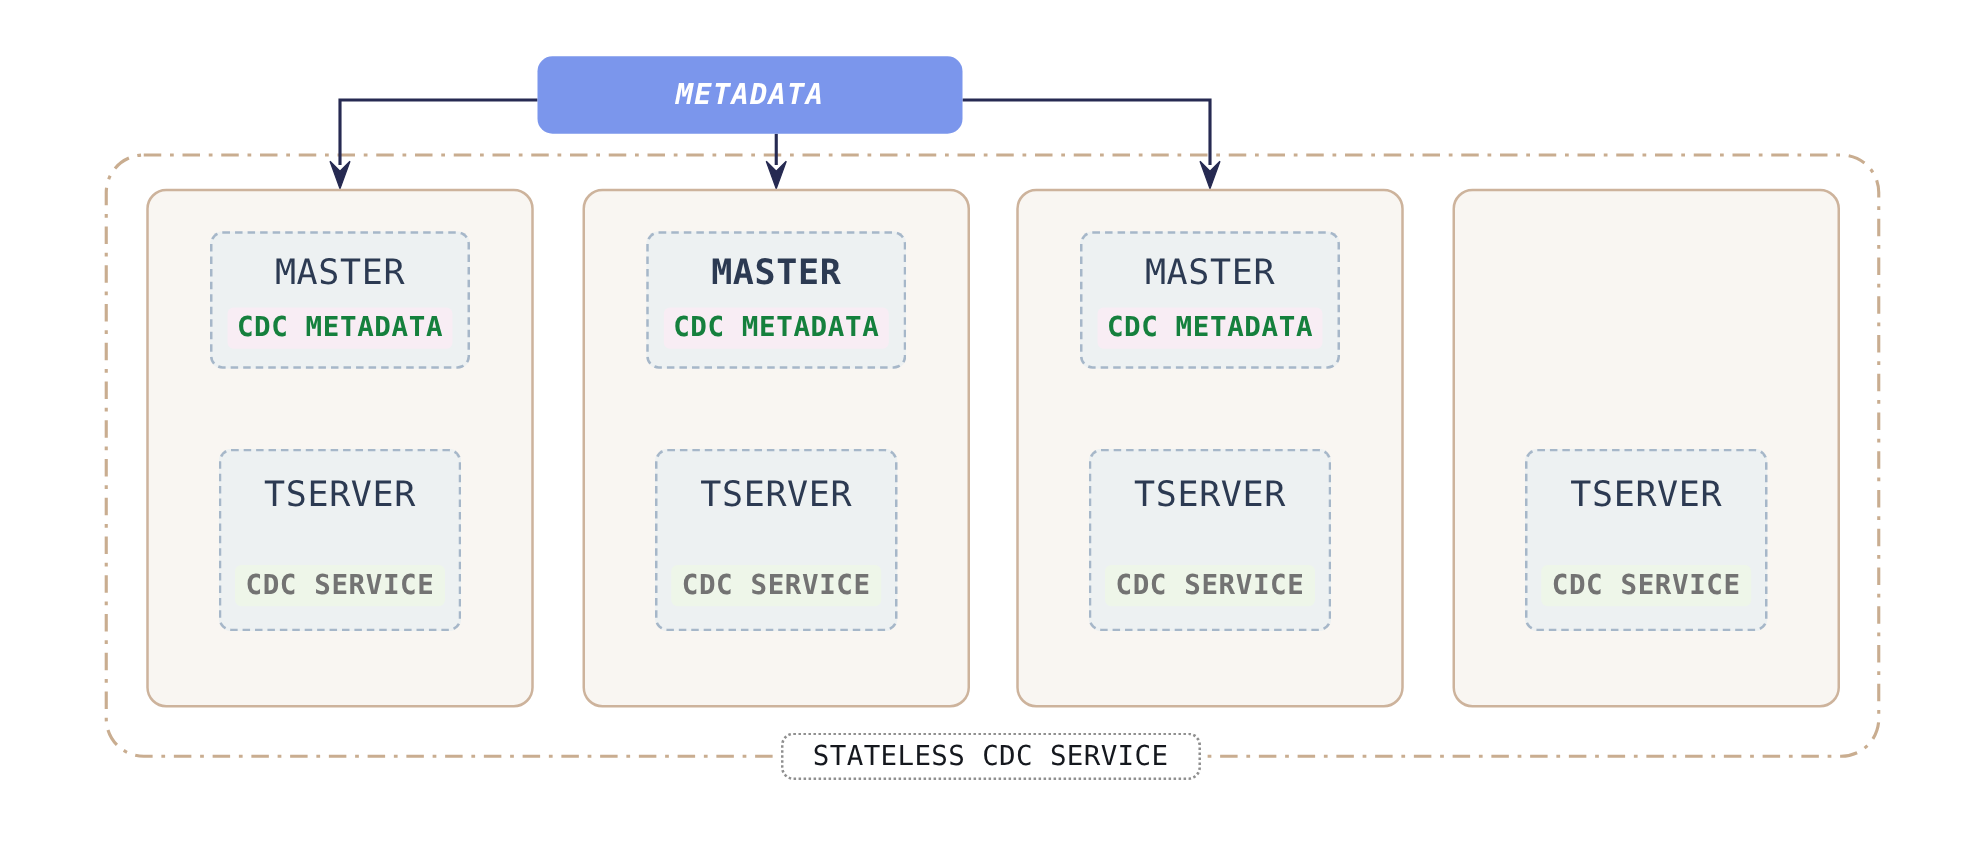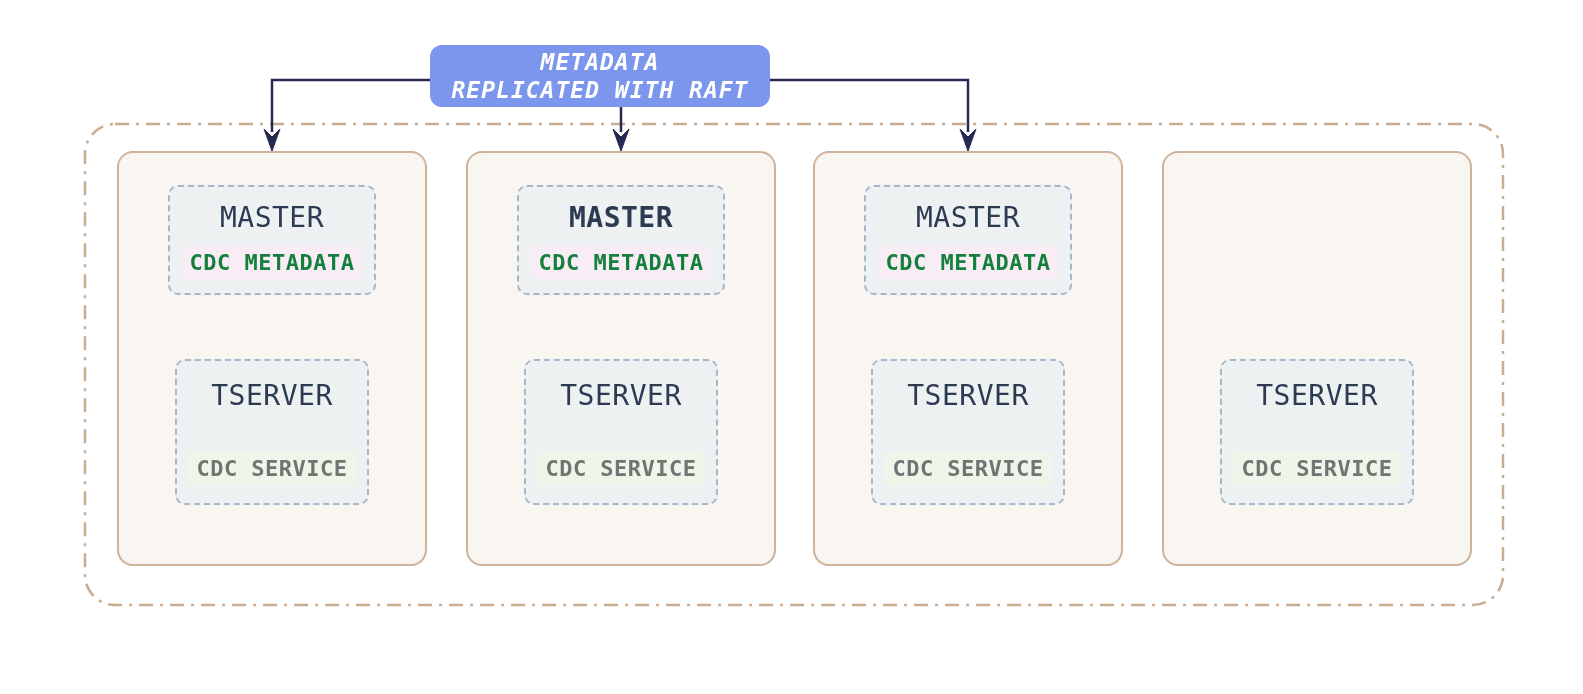--- a/index.html
+++ b/index.html
@@ -155,7 +155,6 @@
 
   <div class="raft-banner">
     <span>METADATA</span>
-    <span>REPLICATED WITH RAFT</span>
   </div>
 
   <div class="node node-1">

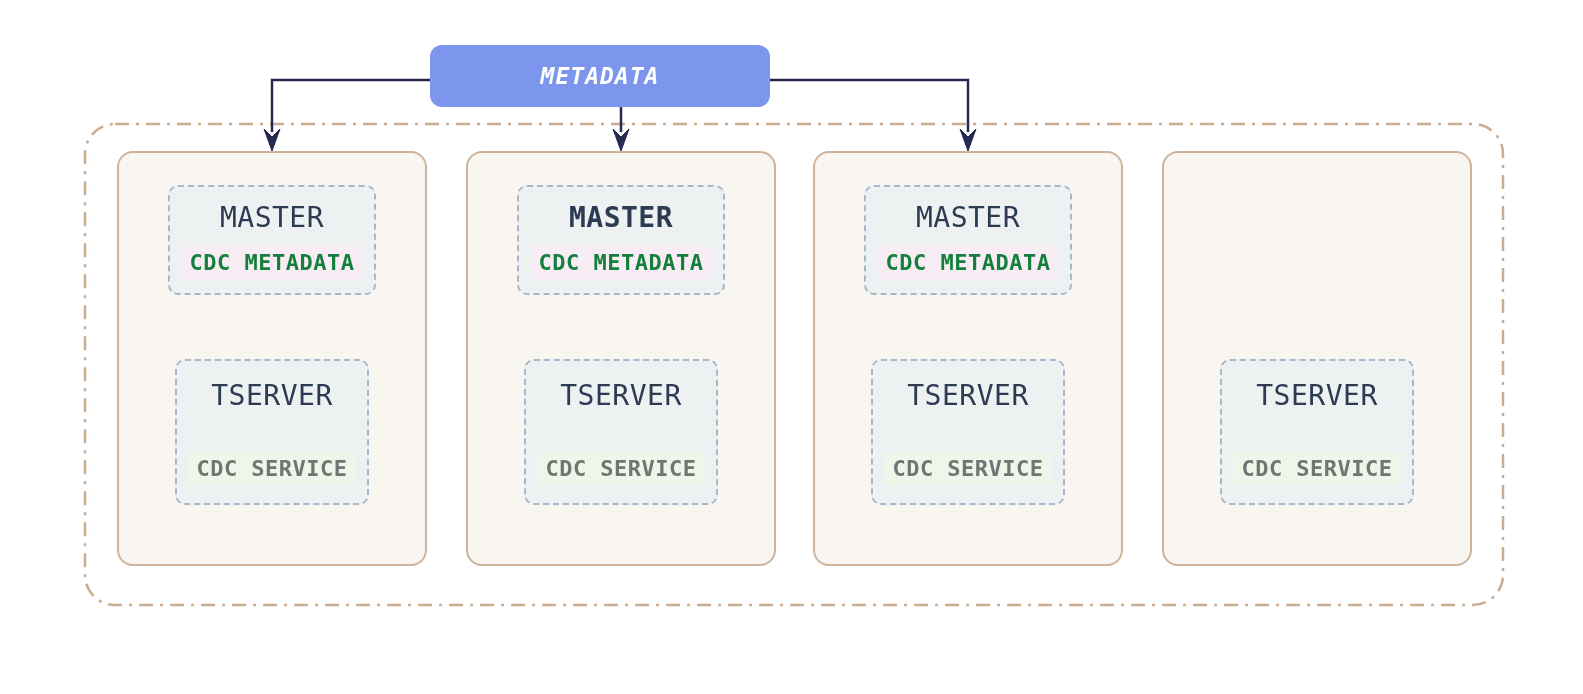--- a/index.html
+++ b/index.html
@@ -197,6 +197,7 @@
     </div>
   </div>
 
+  <div class="cluster-label">STATELESS CDC SERVICE</div>
 
 </div>
 

